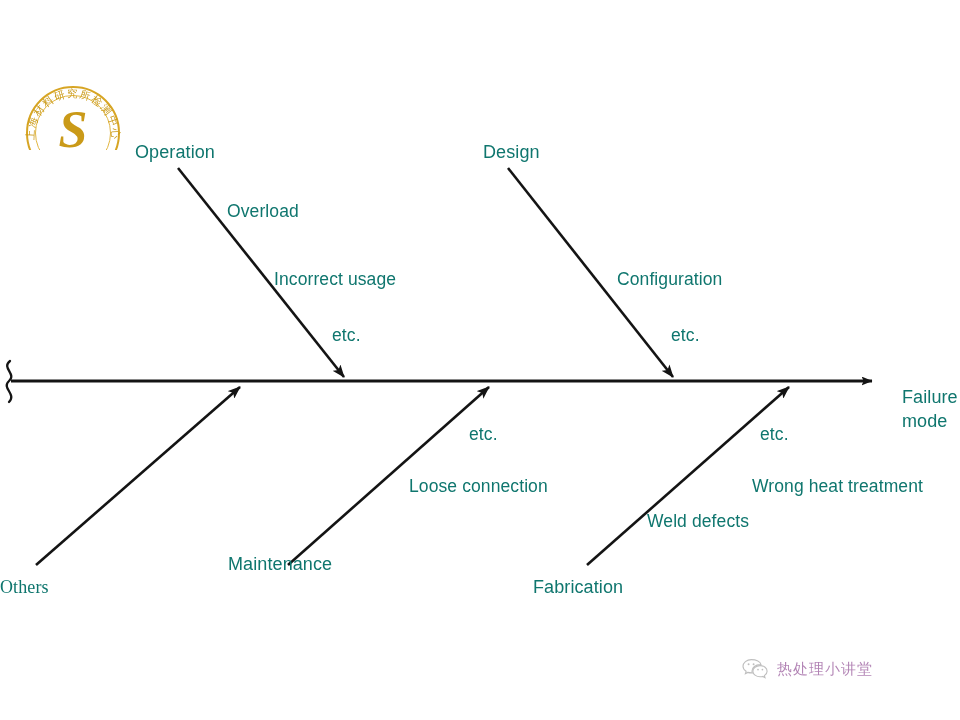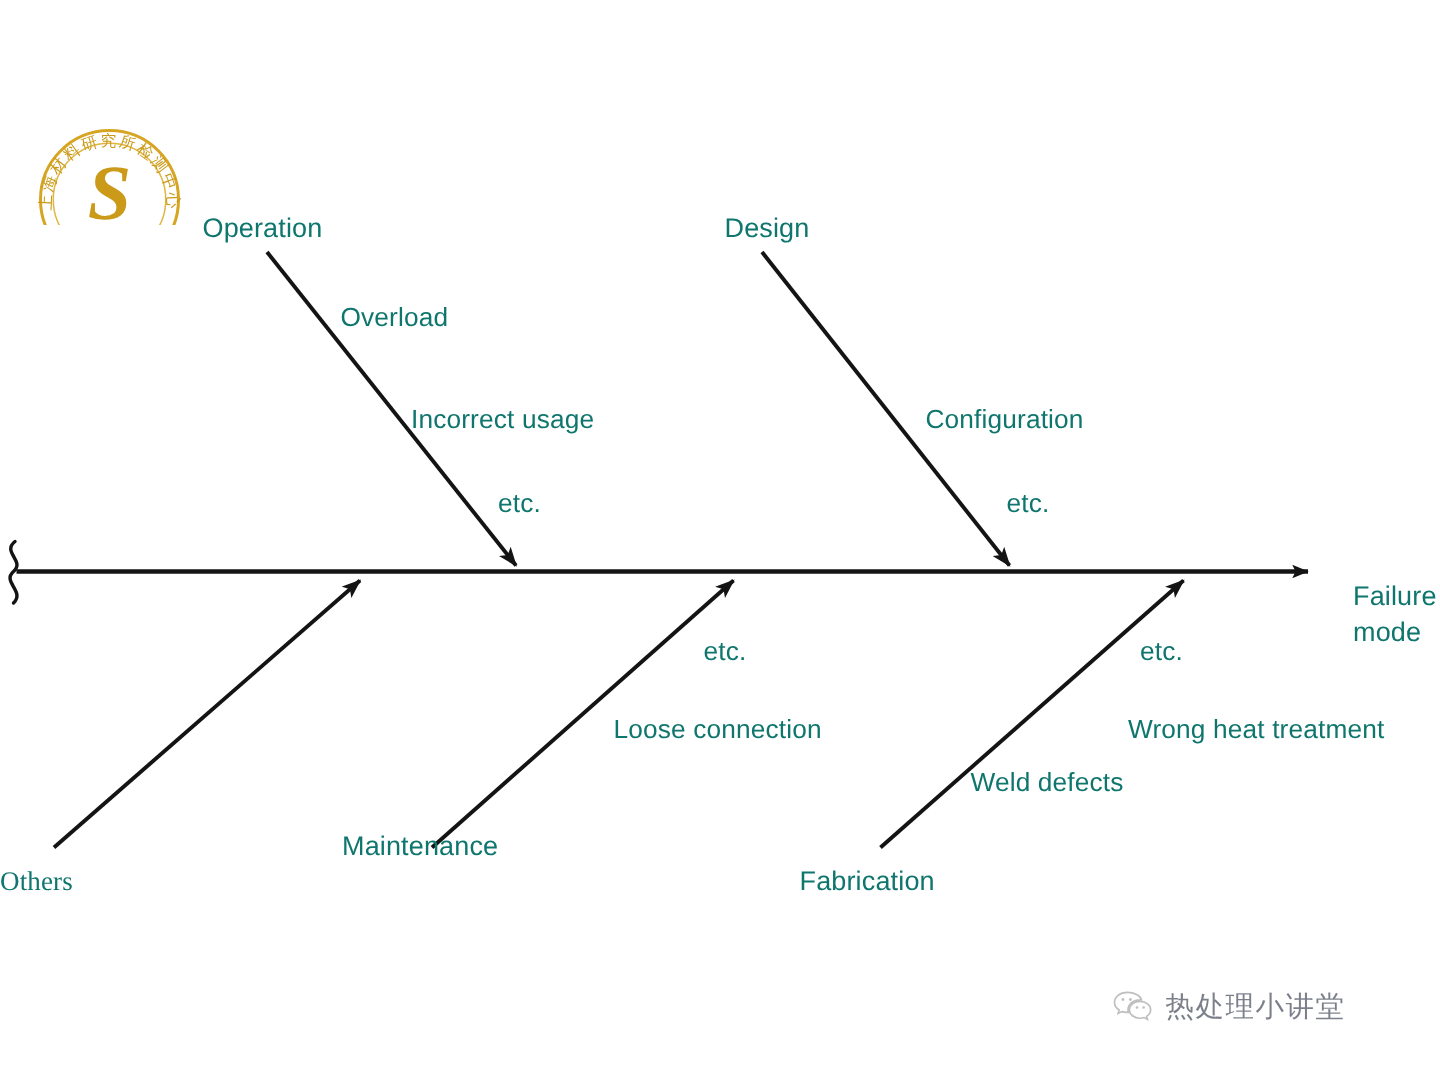--- a/index.html
+++ b/index.html
@@ -127,8 +127,8 @@
   }
   #wechat-watermark .wc-text {
     font-family: Liberation Sans, sans-serif;
-    font-size: 19px;
-    color: #0f172a;
+    font-size: 15px;
+    color: #701a75;
     letter-spacing: 1px;
   }
 </style>

